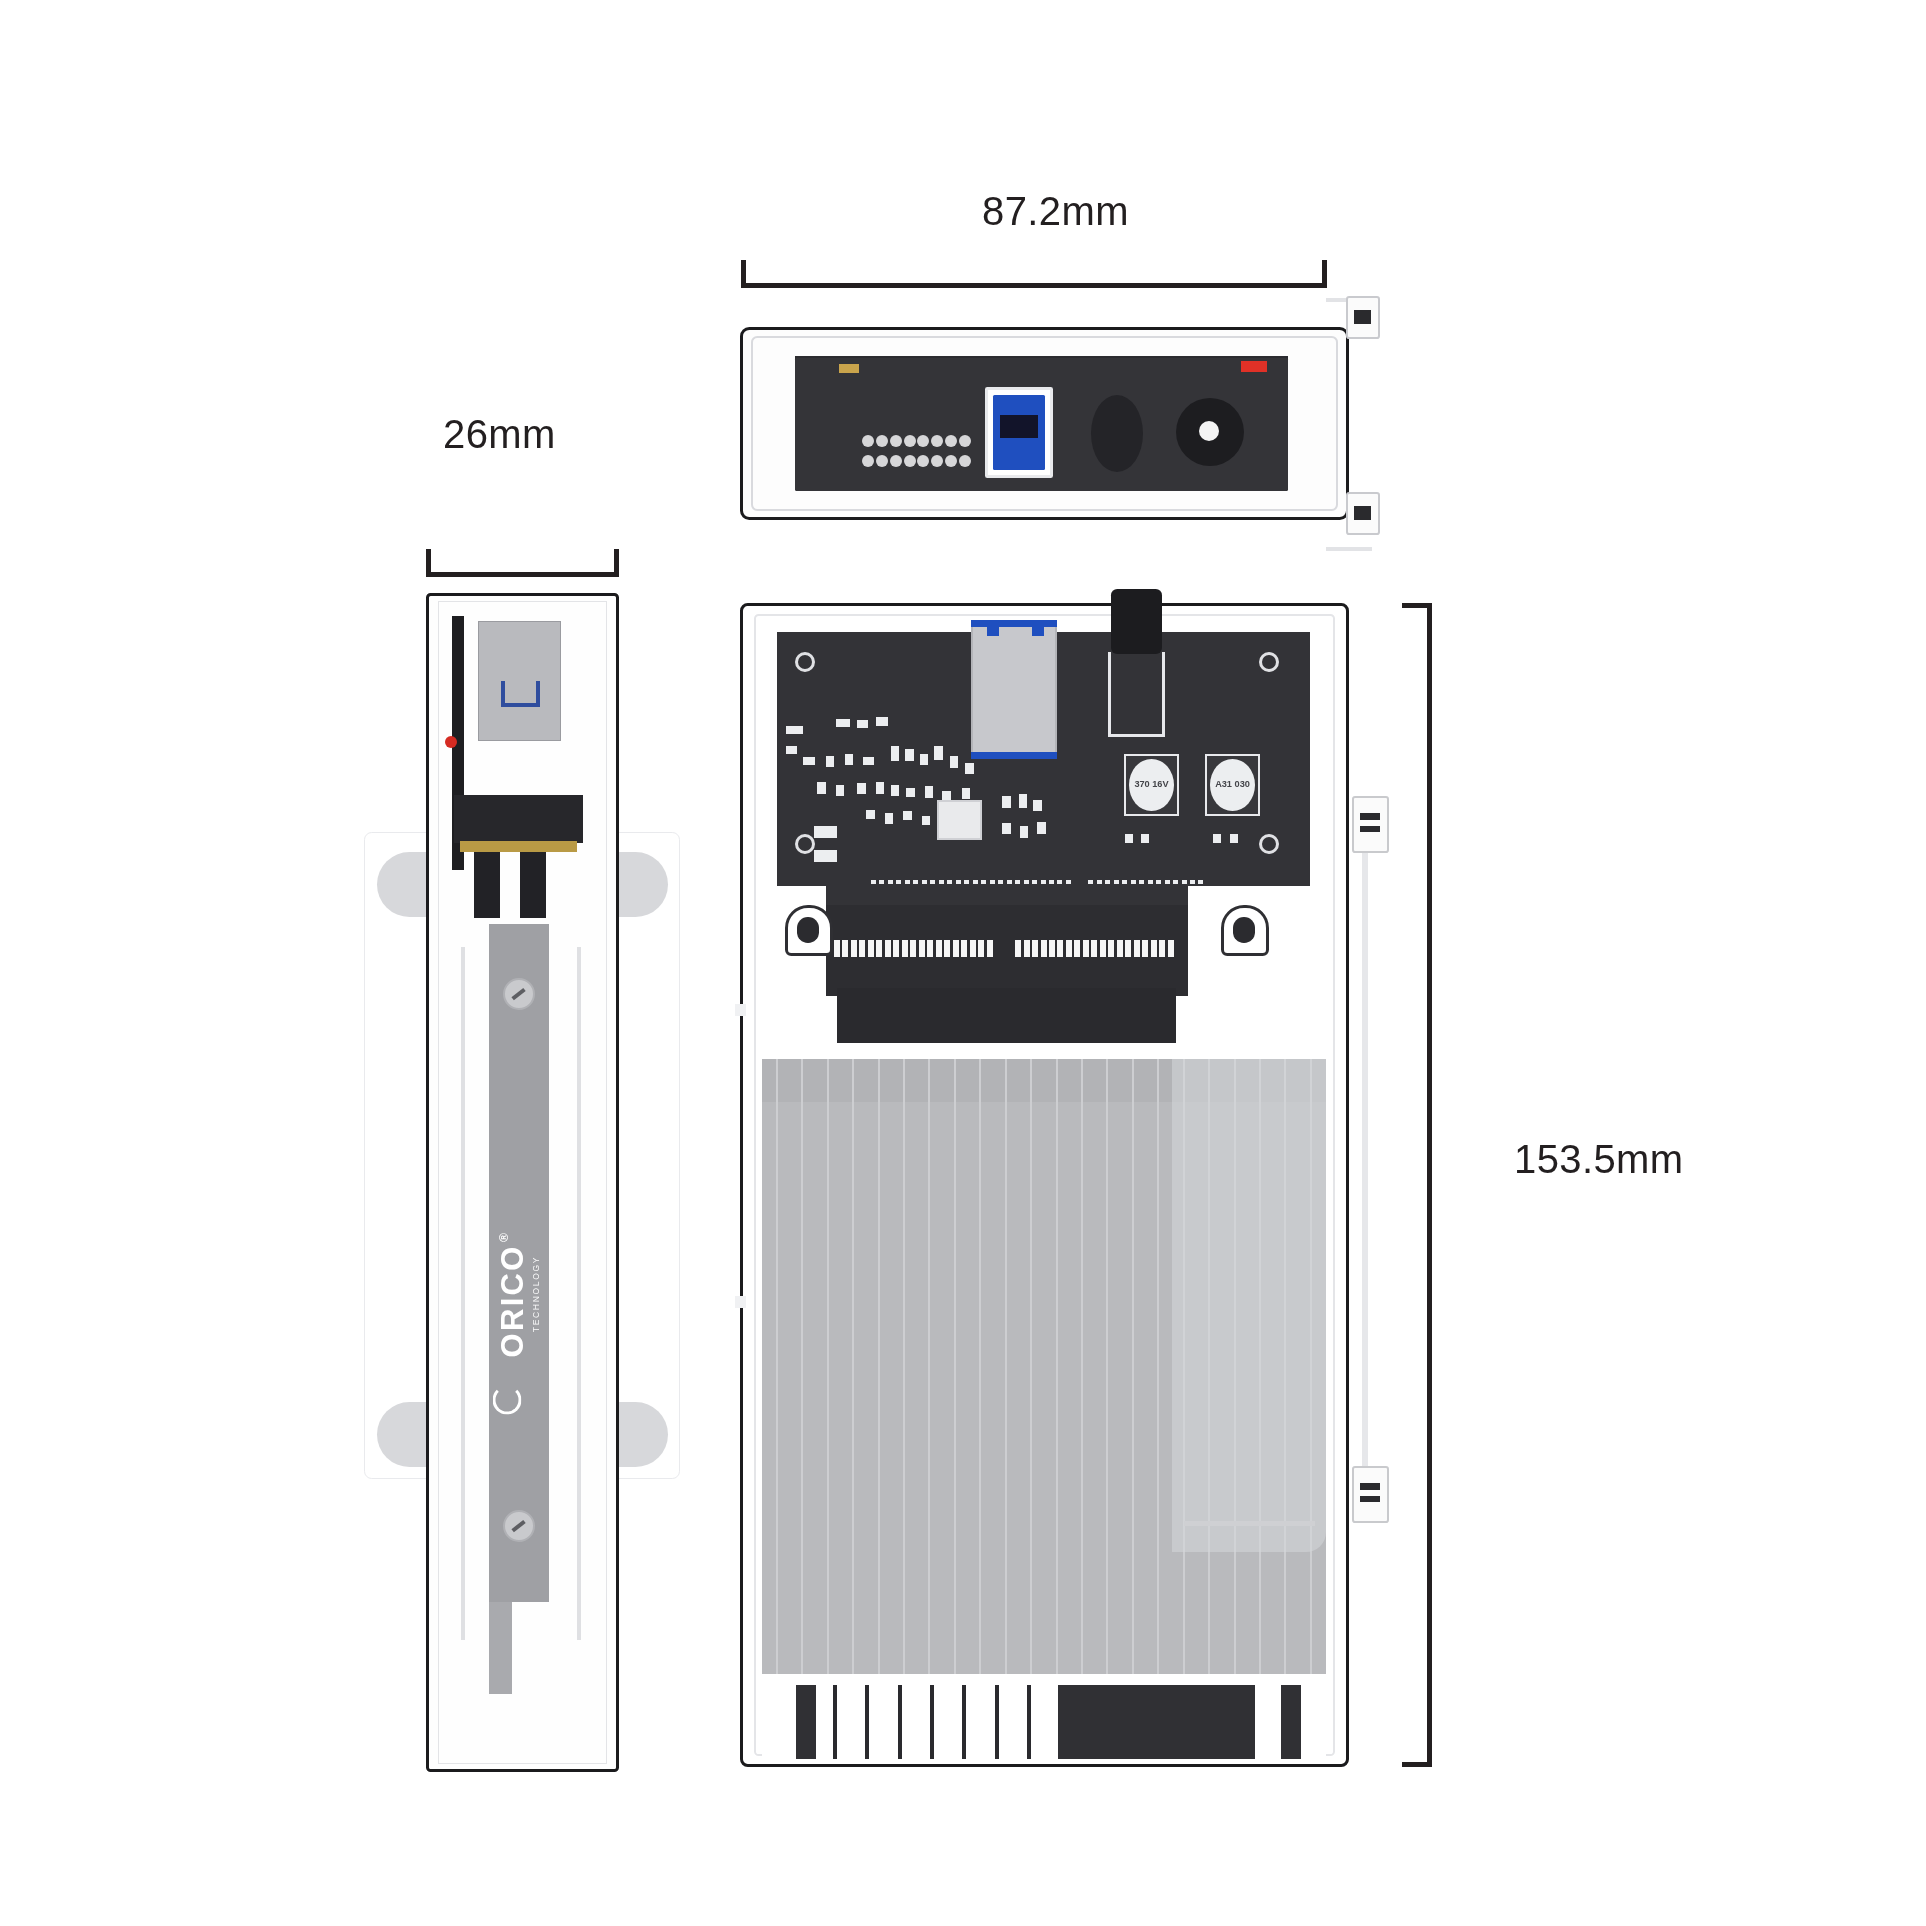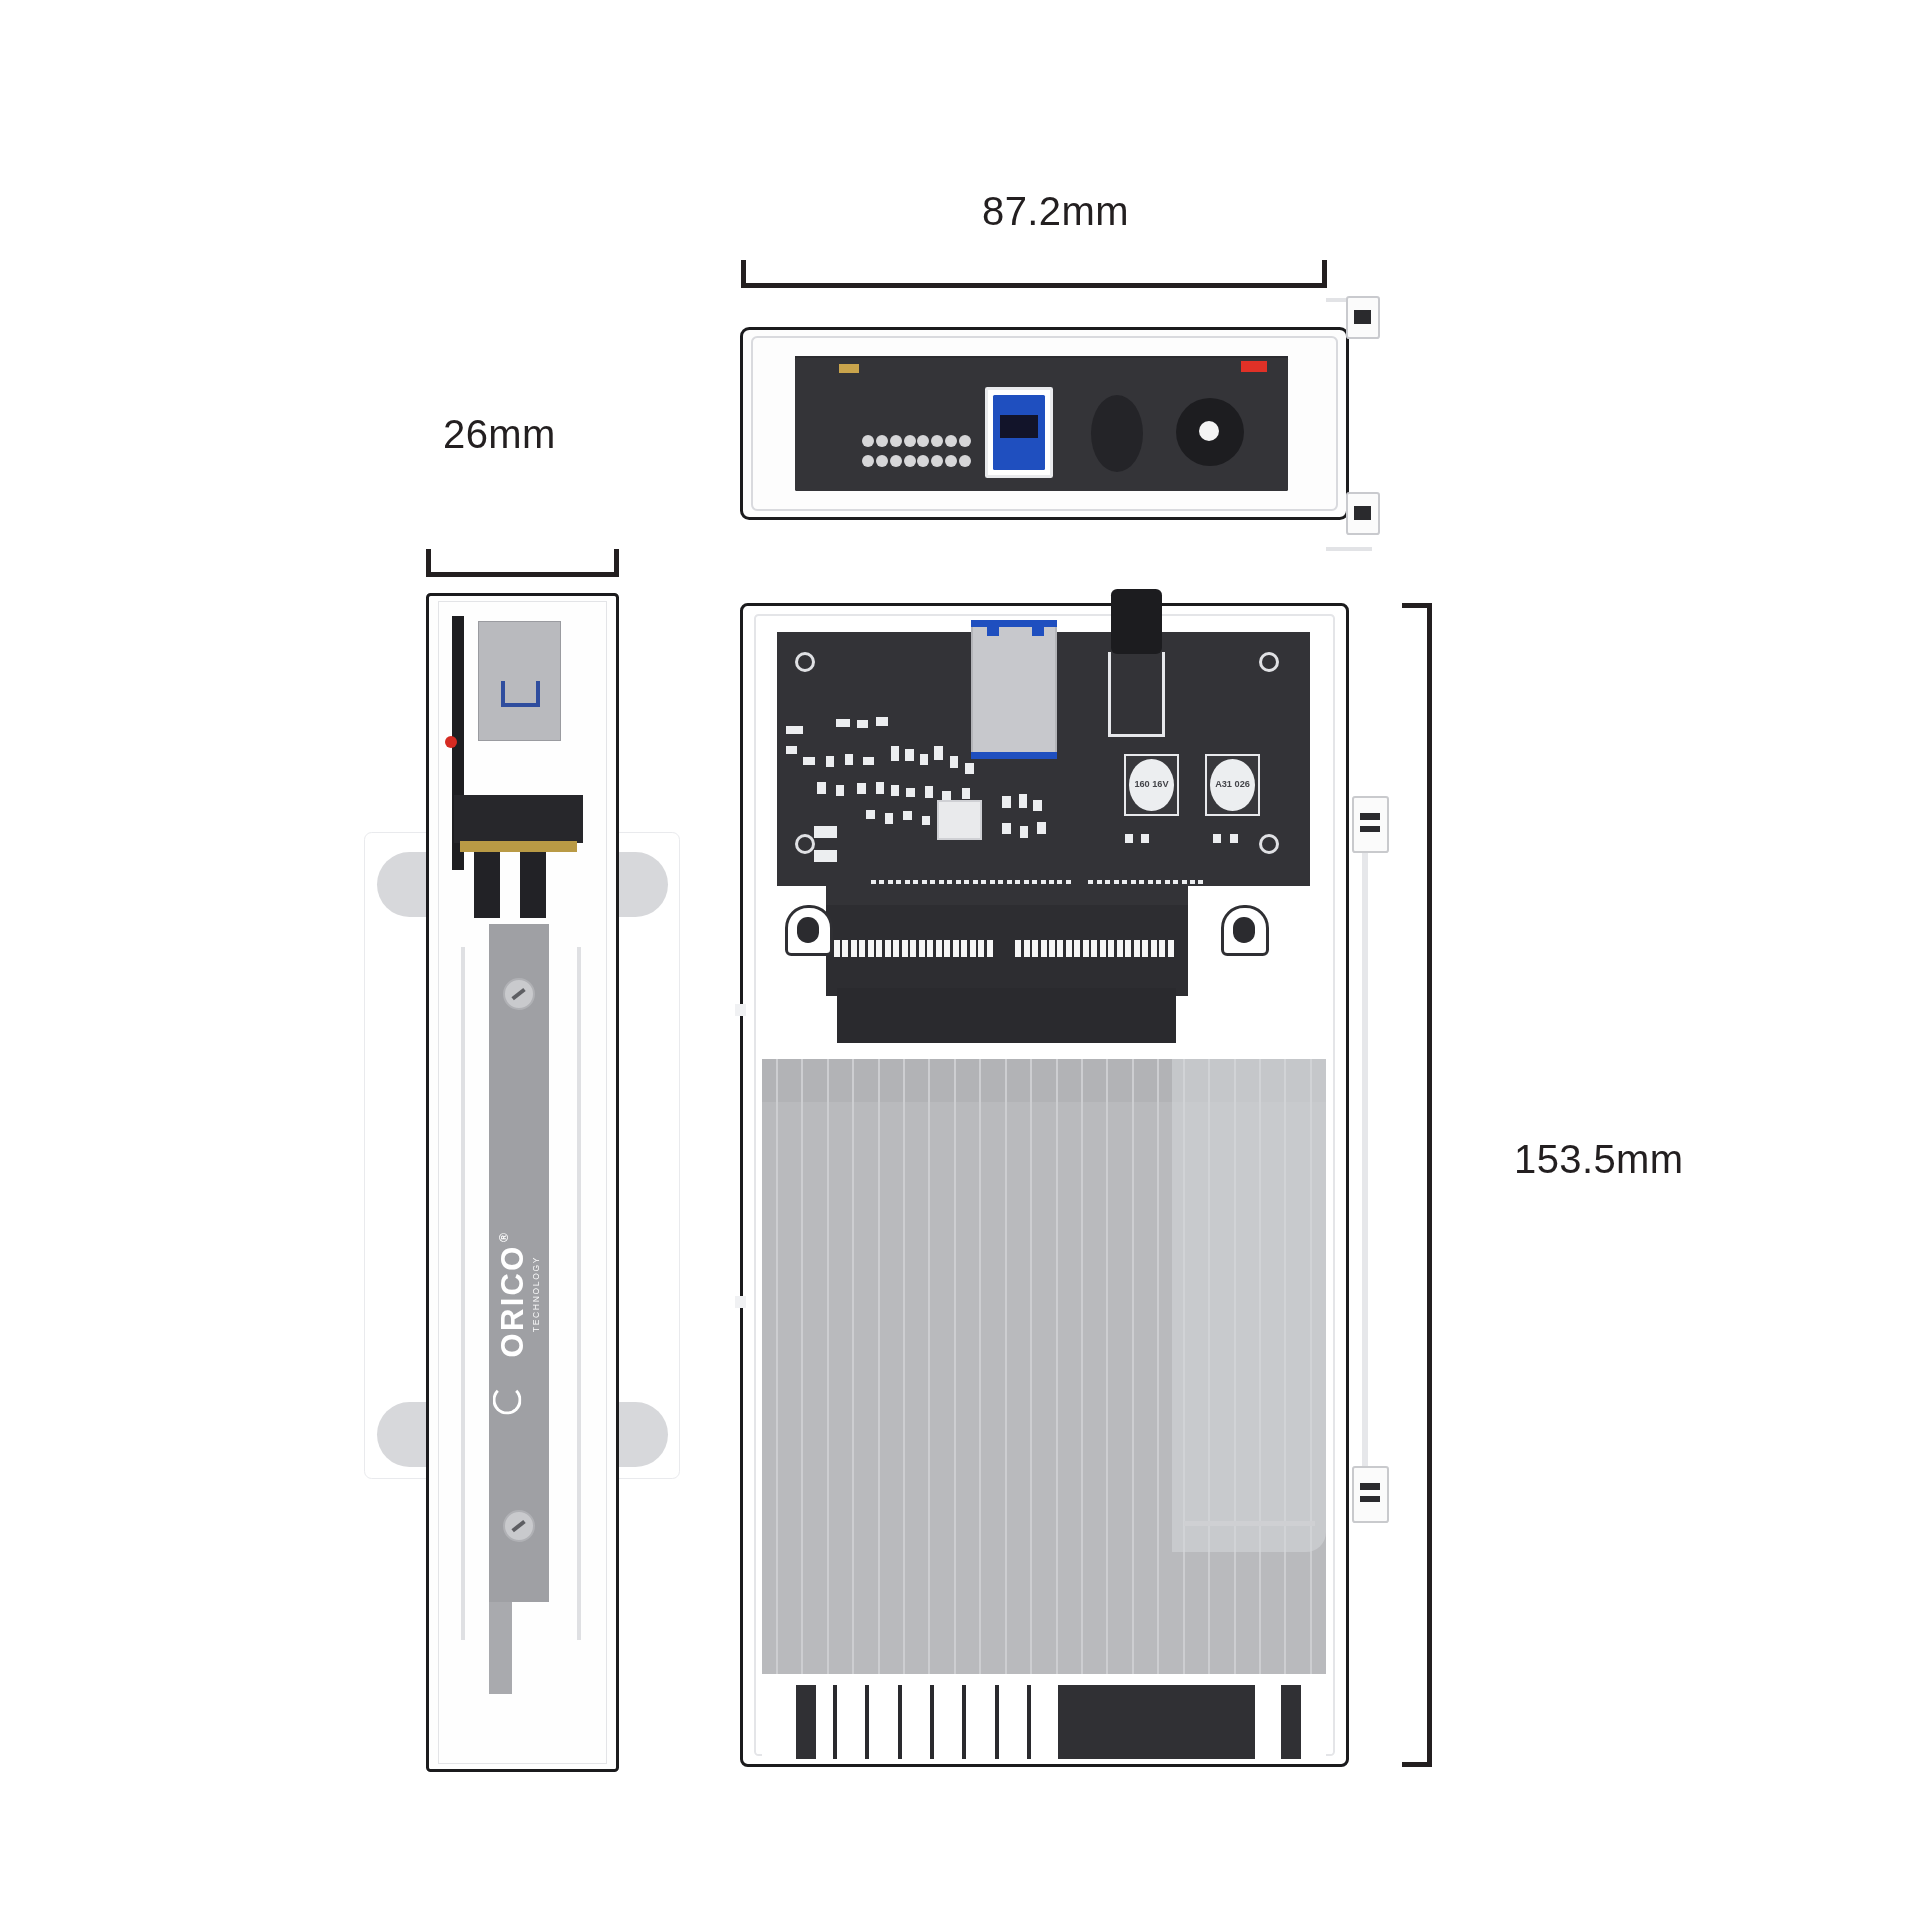--- a/index.html
+++ b/index.html
@@ -650,7 +650,7 @@
 
     <div class="ecap cap1">
       <div class="body">
-        <span class="txt">160 16V</span>
+        <span class="txt">370 16V</span>
       </div>
     </div>
     <div class="ecap cap2">

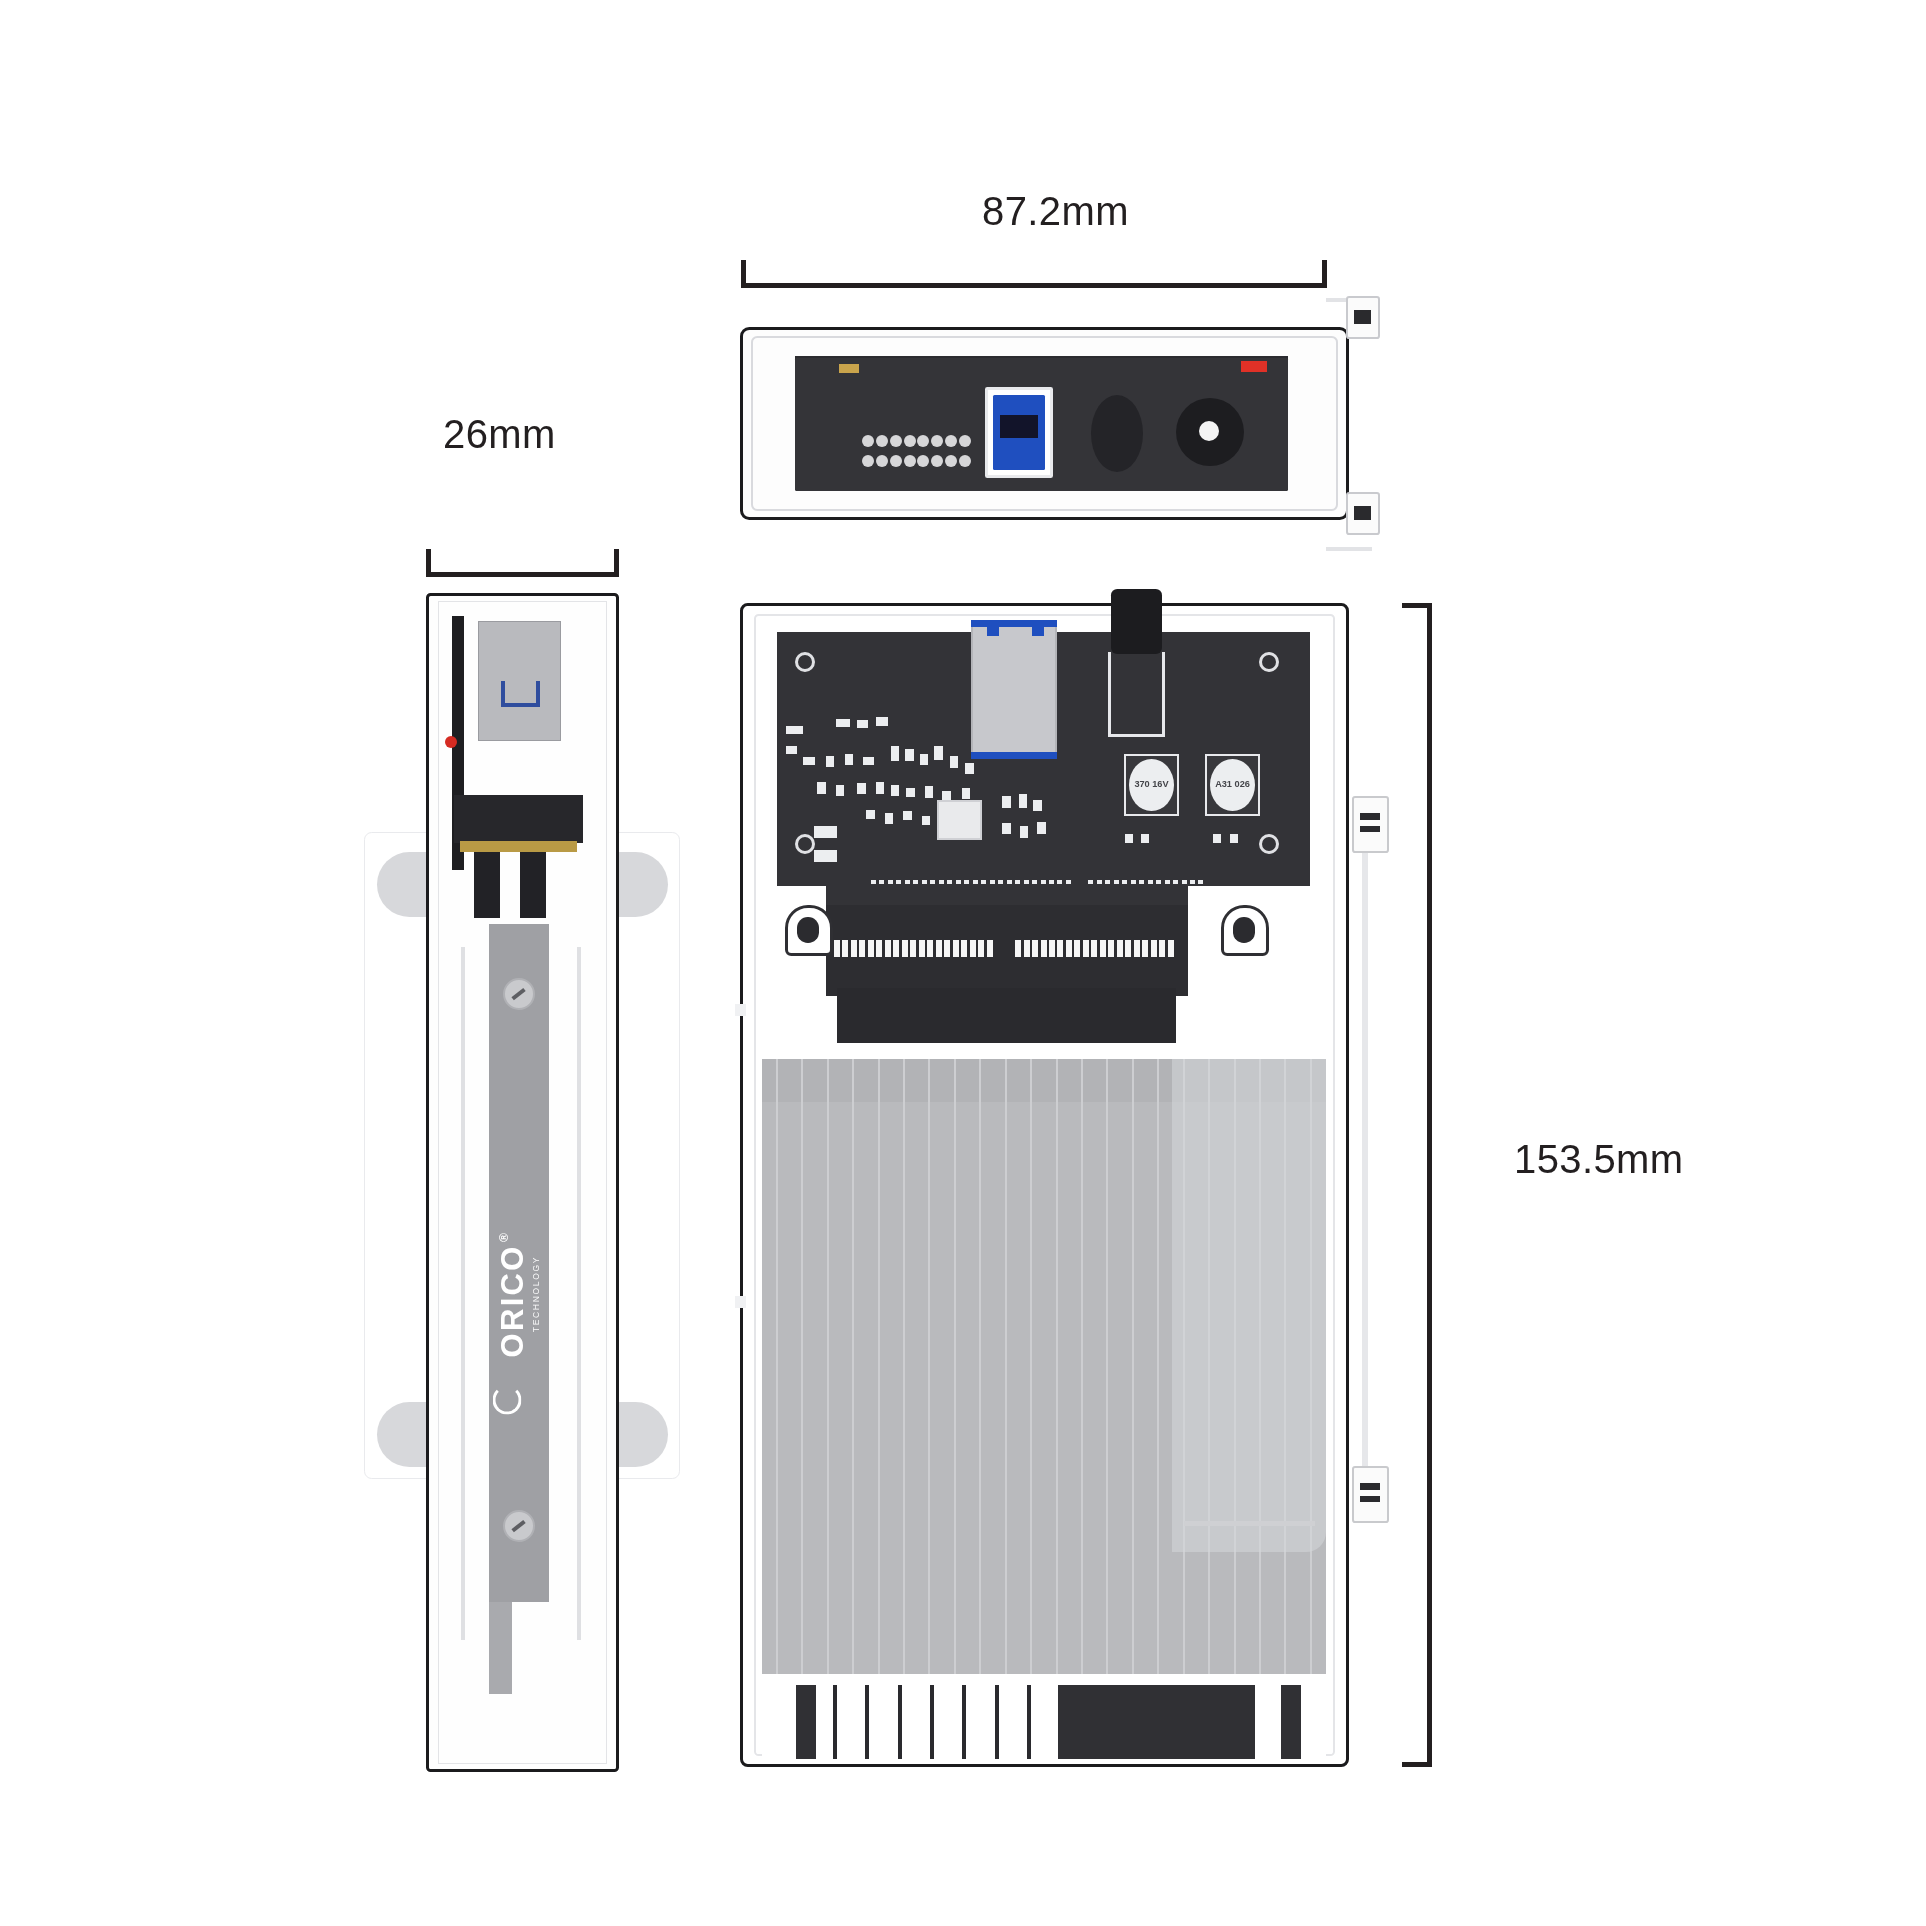--- a/index.html
+++ b/index.html
@@ -655,7 +655,7 @@
     </div>
     <div class="ecap cap2">
       <div class="body">
-        <span class="txt">A31 026</span>
+        <span class="txt">A31 030</span>
       </div>
     </div>
 

